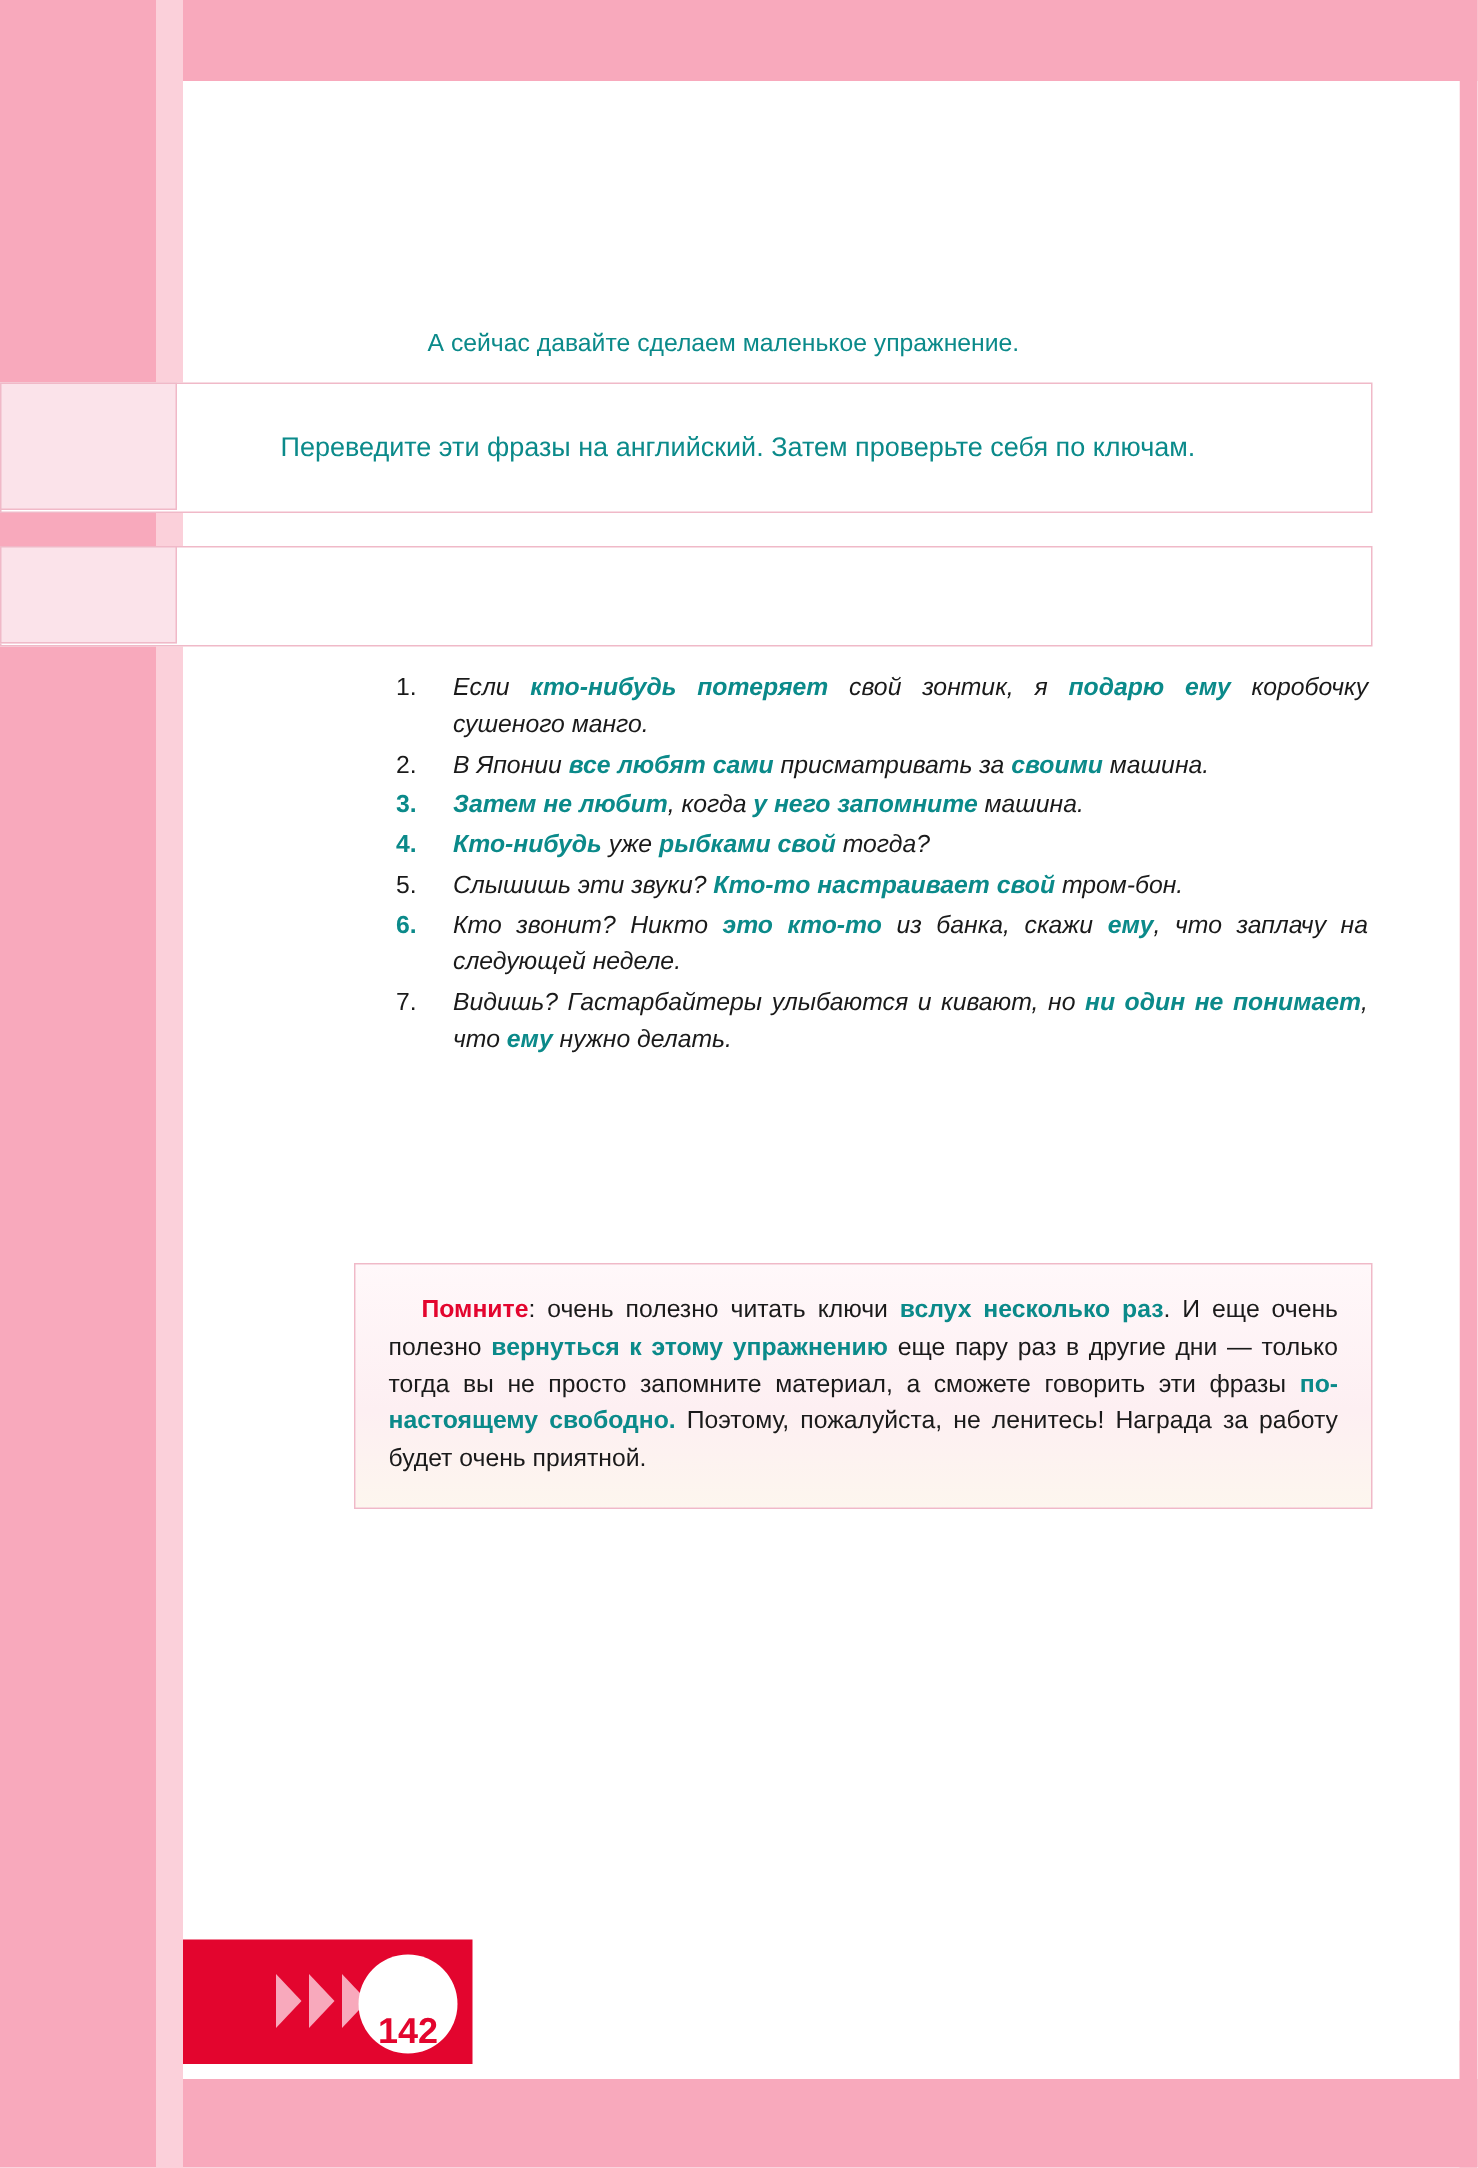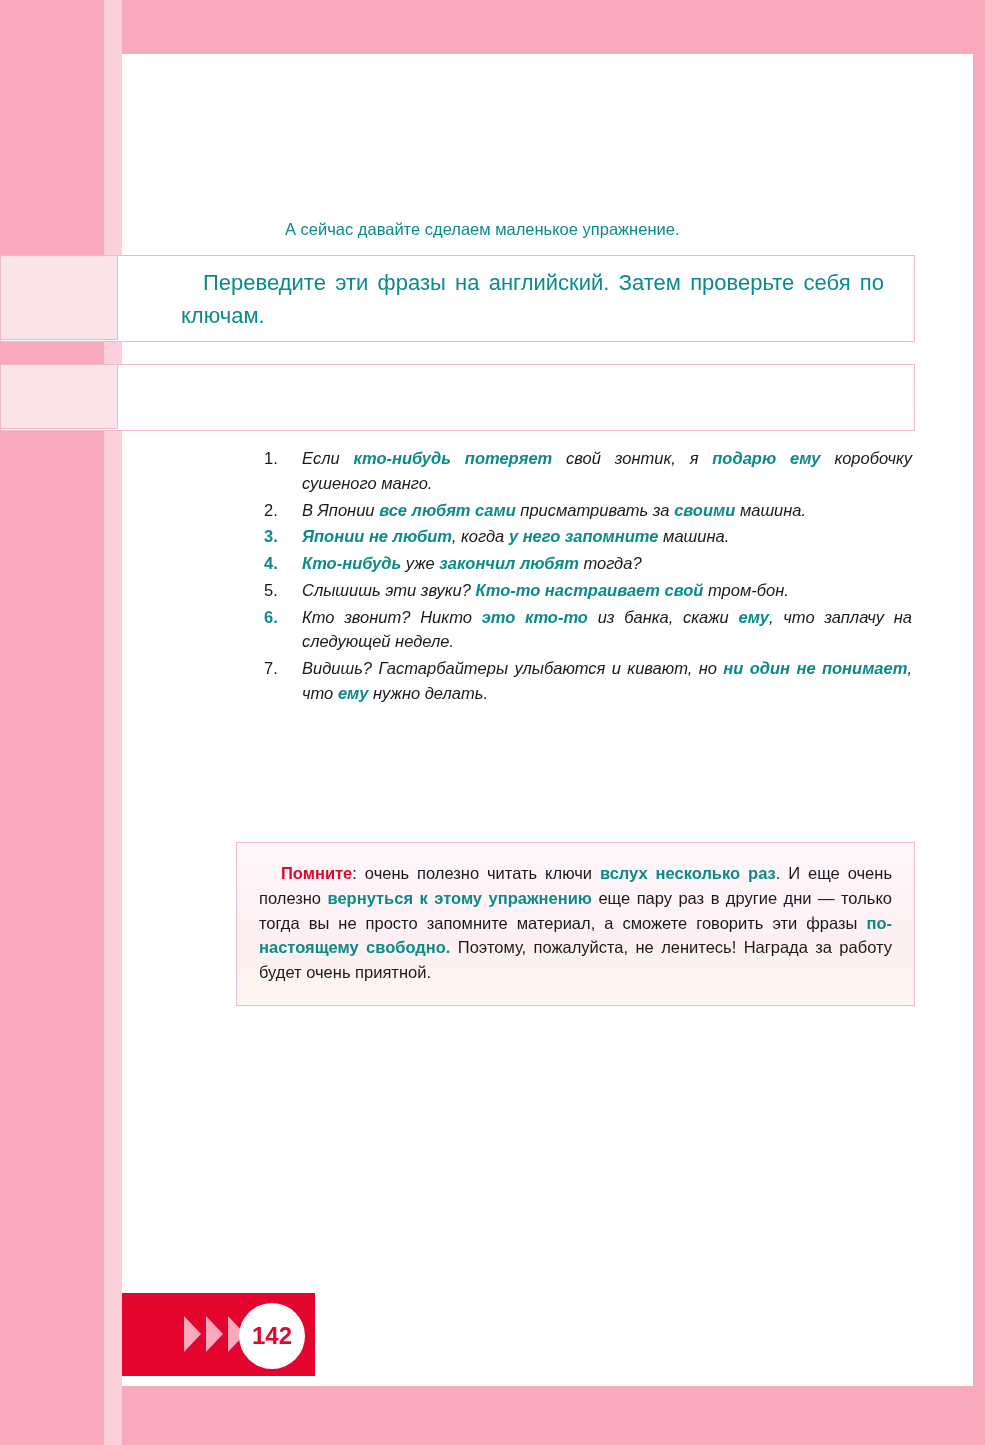--- a/index.html
+++ b/index.html
@@ -96,9 +96,9 @@
     width: 915px; height: 87px;
   }
   #instr-ru .txt p {
-    margin: 16px;
+    margin: 0;
     color: #0b8a8a;
-    font-size: 22px;
+    font-size: 18px;
     line-height: 1.5;
     text-align: justify;
     text-indent: 22px;

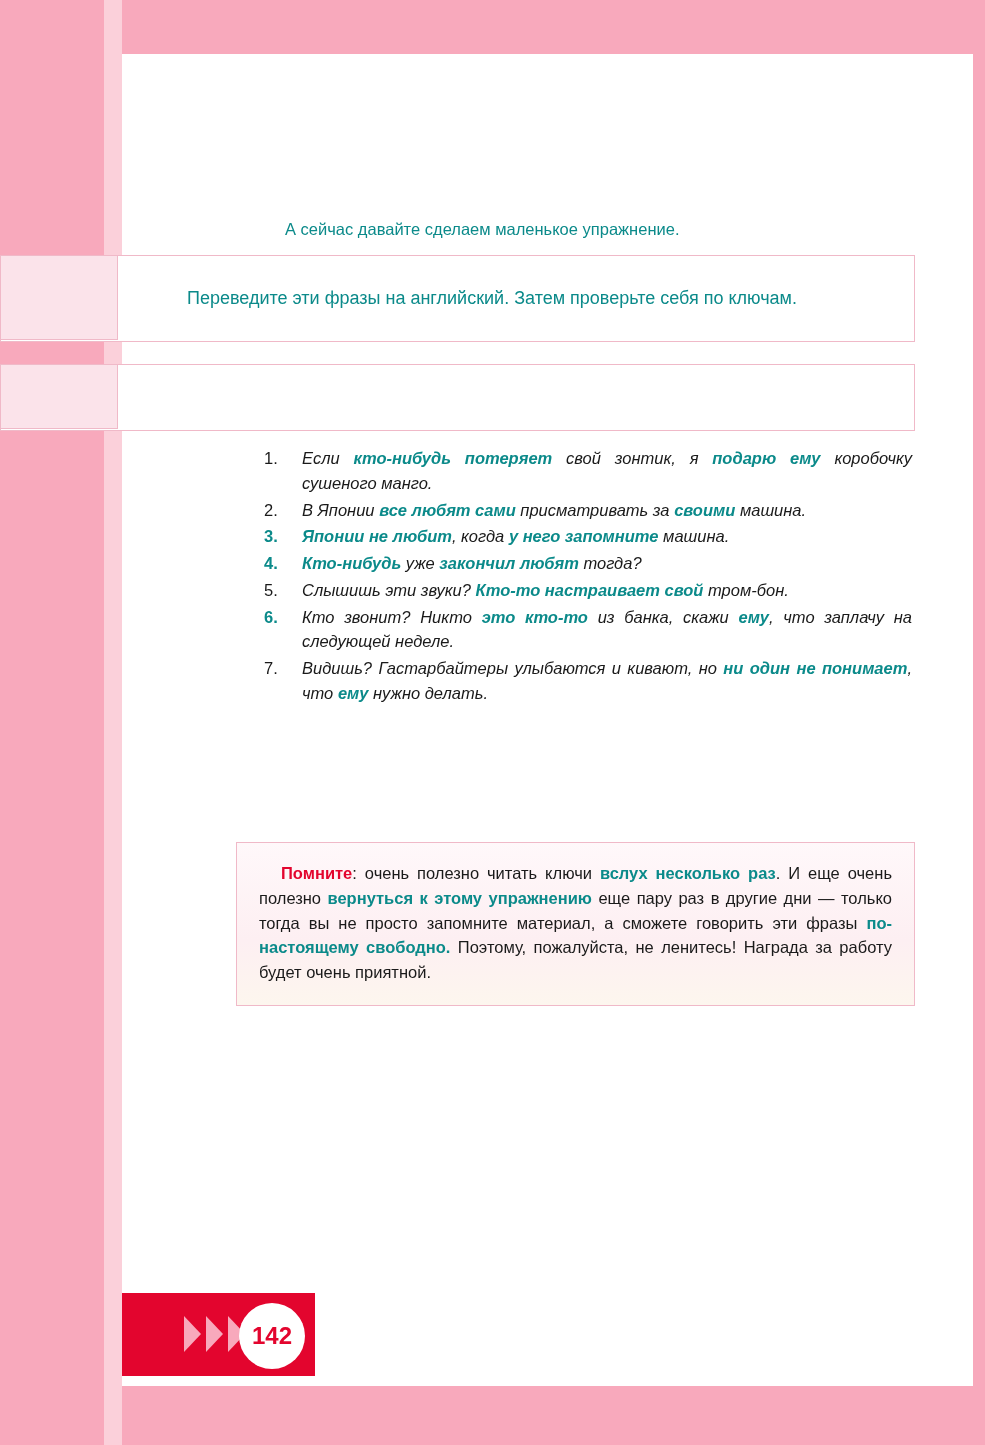--- a/index.html
+++ b/index.html
@@ -234,7 +234,7 @@
         </div>
         <div class="ex-item">
           <div class="ex-num teal">3.</div>
-          <div class="ex-text"><b>Японии не любит</b><span>, когда </span><b>у него запомните</b><span> машина.</span></div>
+          <div class="ex-text"><b>Затем не любит</b><span>, когда </span><b>у него запомните</b><span> машина.</span></div>
         </div>
         <div class="ex-item">
           <div class="ex-num teal">4.</div>

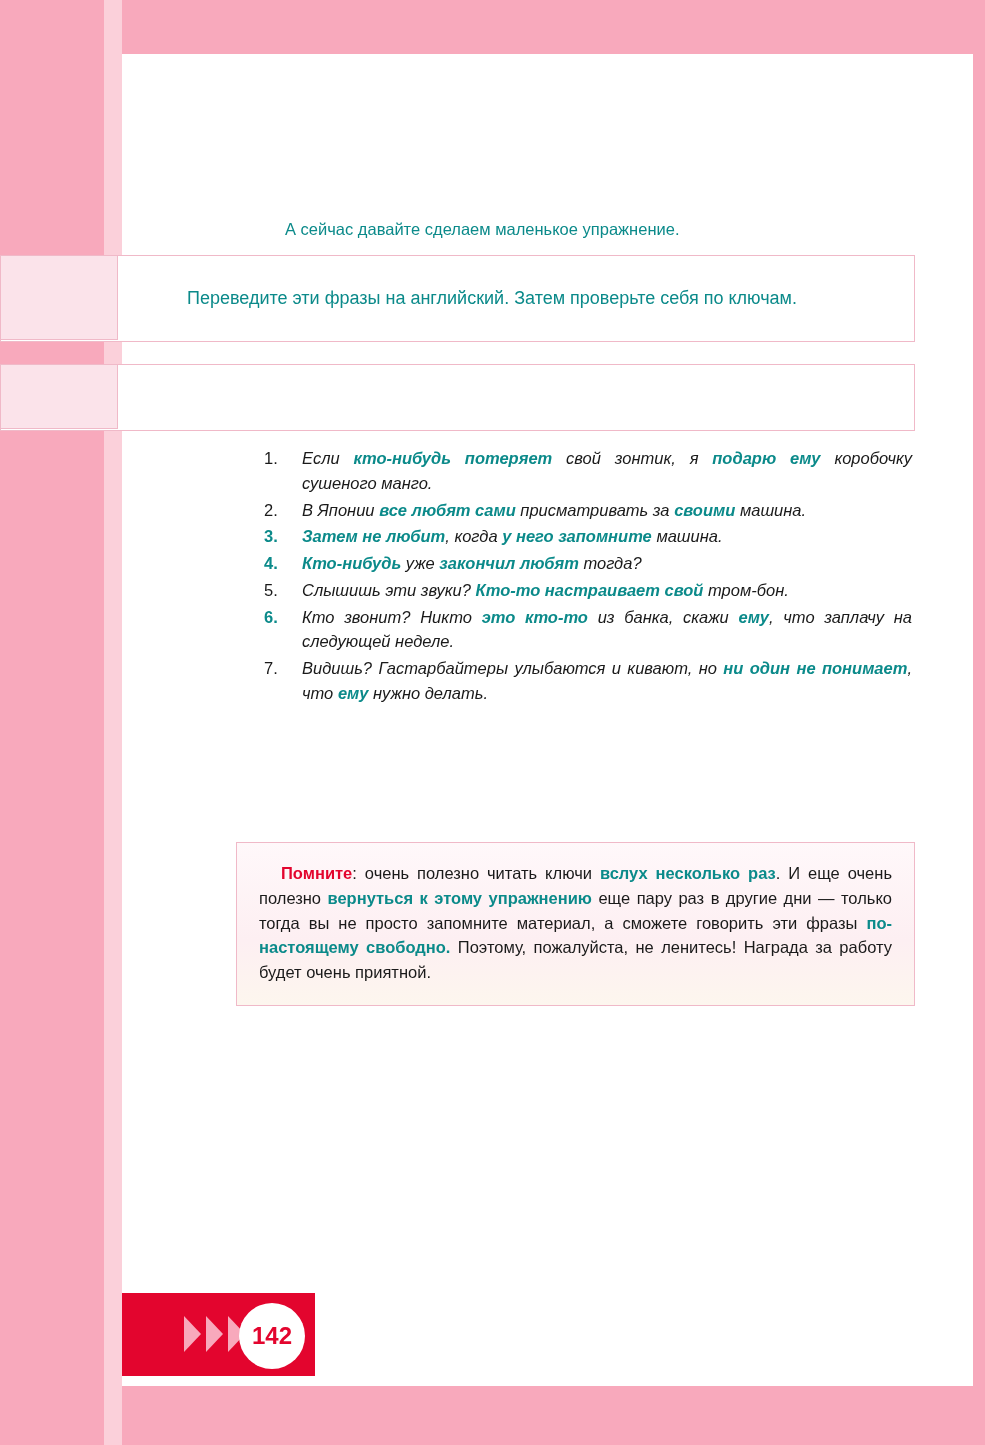--- a/index.html
+++ b/index.html
@@ -238,7 +238,7 @@
         </div>
         <div class="ex-item">
           <div class="ex-num teal">4.</div>
-          <div class="ex-text"><b>Кто-нибудь</b><span> уже </span><b>закончил любят</b><span> тогда?</span></div>
+          <div class="ex-text"><b>Кто-нибудь</b><span> уже </span><b>рыбками свой</b><span> тогда?</span></div>
         </div>
         <div class="ex-item">
           <div class="ex-num">5.</div>

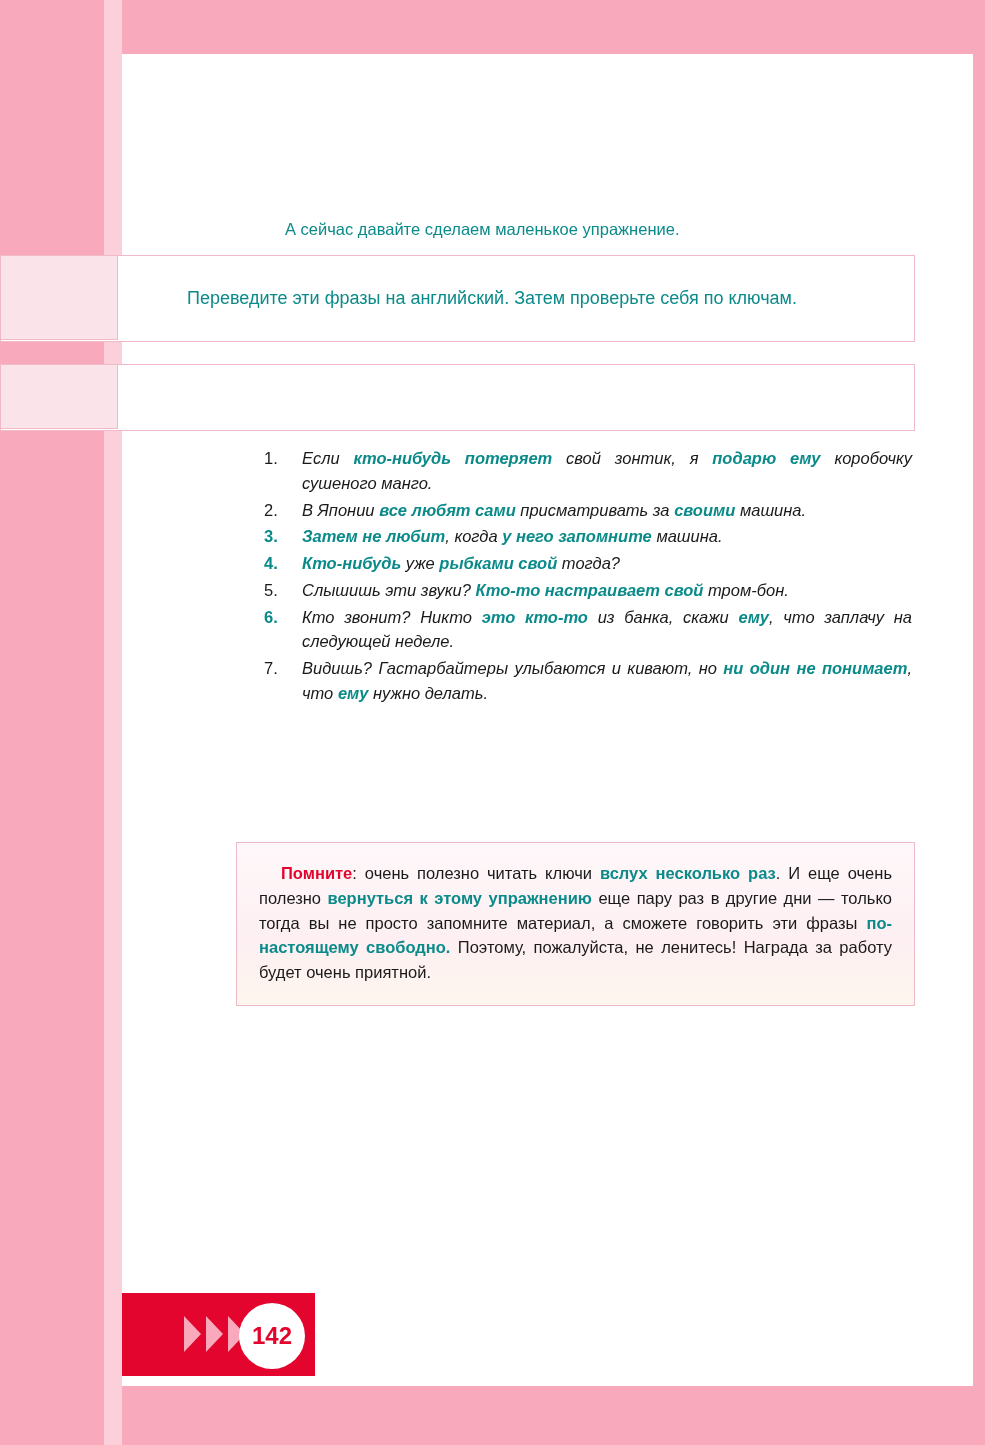--- a/index.html
+++ b/index.html
@@ -188,7 +188,7 @@
     border-radius: 50%;
     background: #ffffff;
     display: flex;
-    align-items: center;
+    align-items: flex-end;
     justify-content: center;
   }
   .pagenum-circle span {

